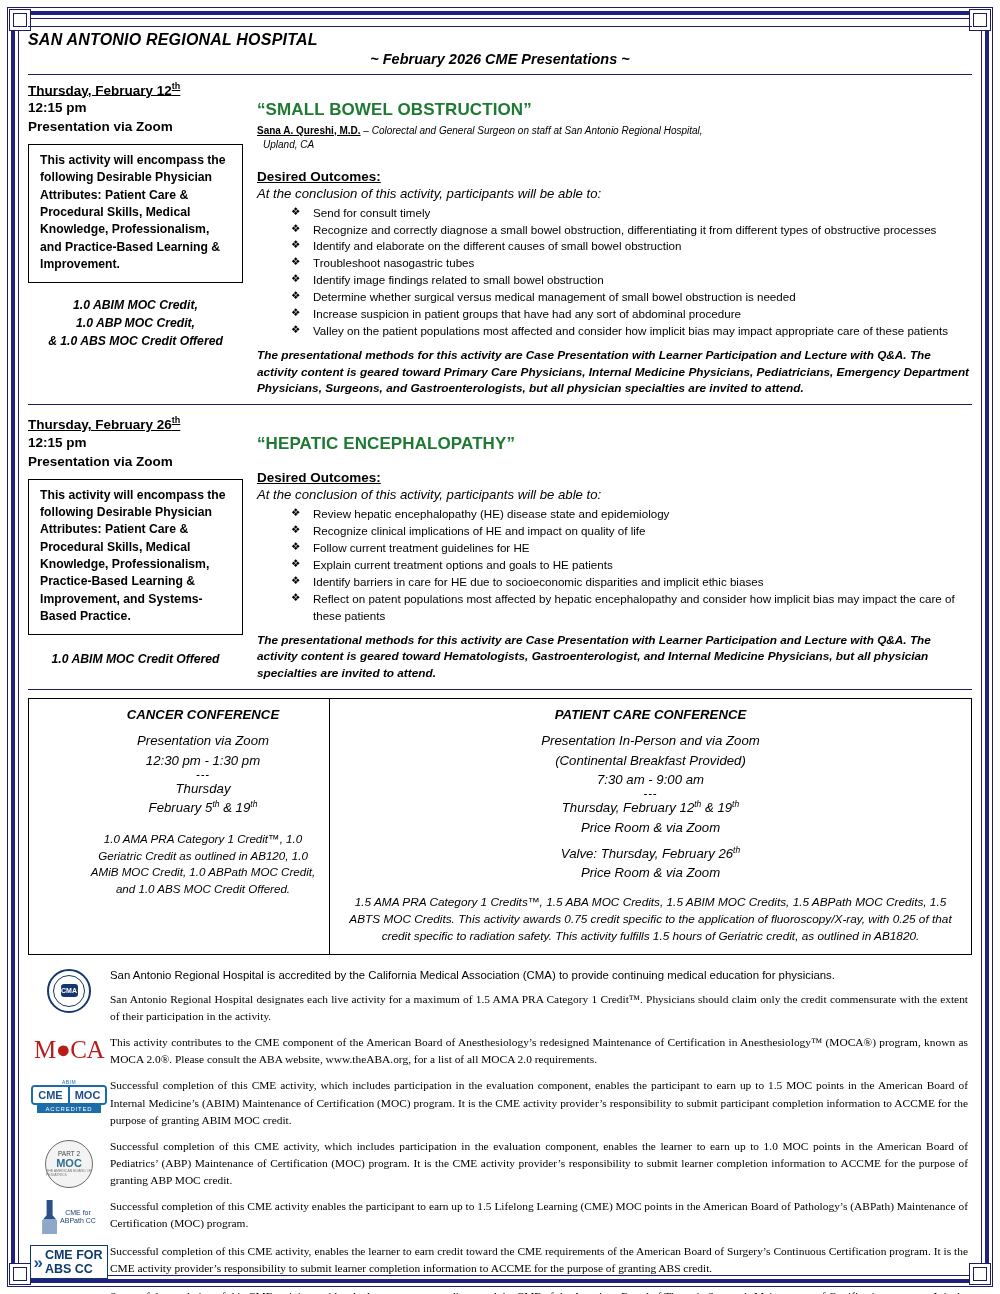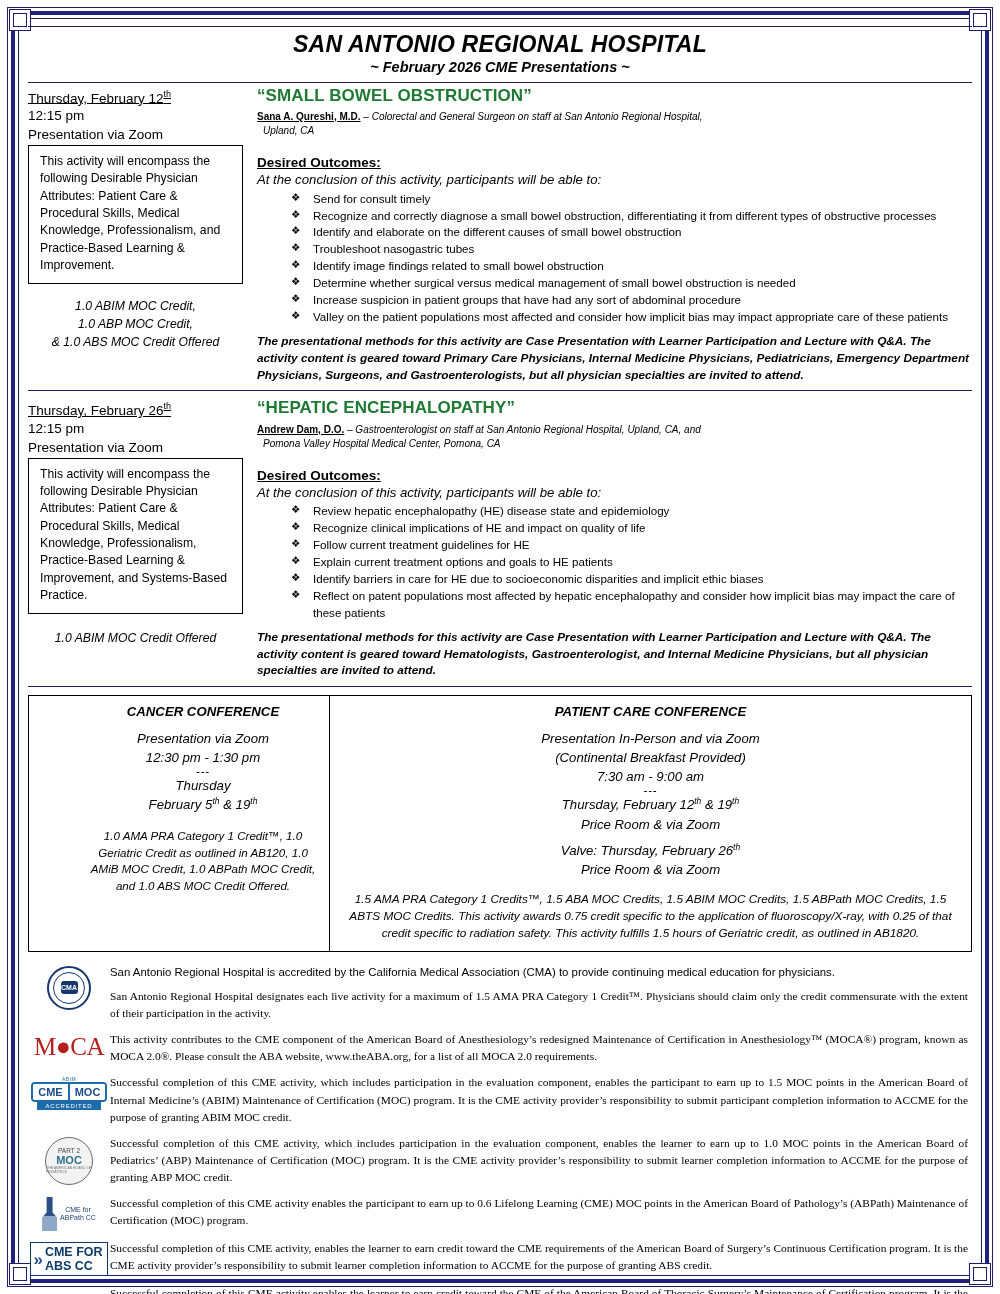--- a/index.html
+++ b/index.html
@@ -70,10 +70,10 @@
     margin: 0 0 4px 0;
   }
   .title {
-    text-align: center;
-    font-weight: bold;
-    font-style: italic;
-    font-size: 23px;
+    text-align: left;
+    font-weight: bold;
+    font-style: italic;
+    font-size: 16px;
     letter-spacing: .2px;
     line-height: 1.15;
   }

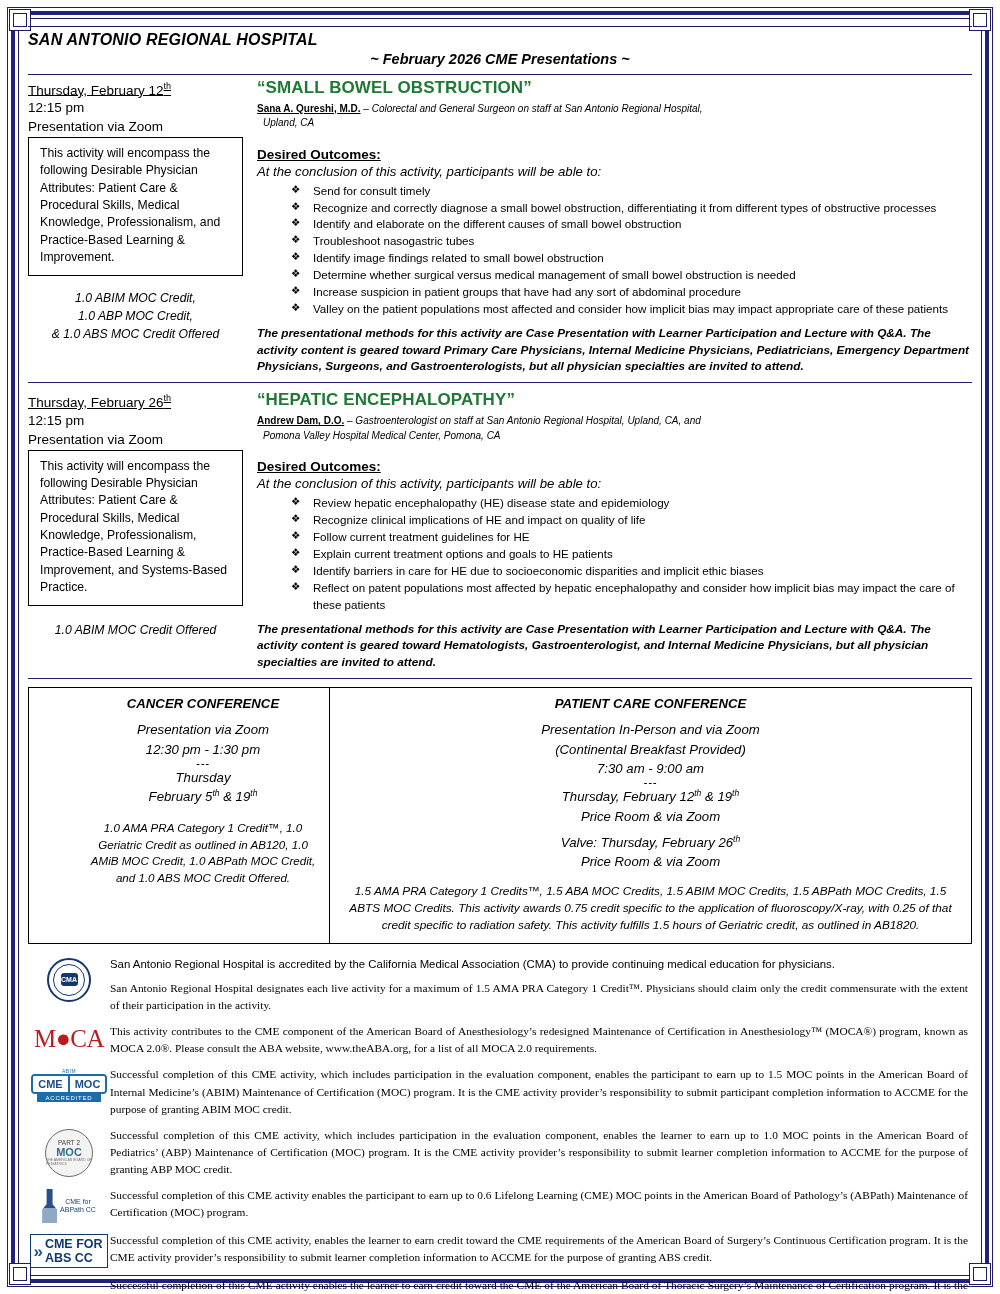--- a/index.html
+++ b/index.html
@@ -98,6 +98,7 @@
     width: 215px;
     flex: 0 0 215px;
     padding-top: 5px;
+    font-weight: bold;
   }
   .col-right {
     flex: 1 1 auto;

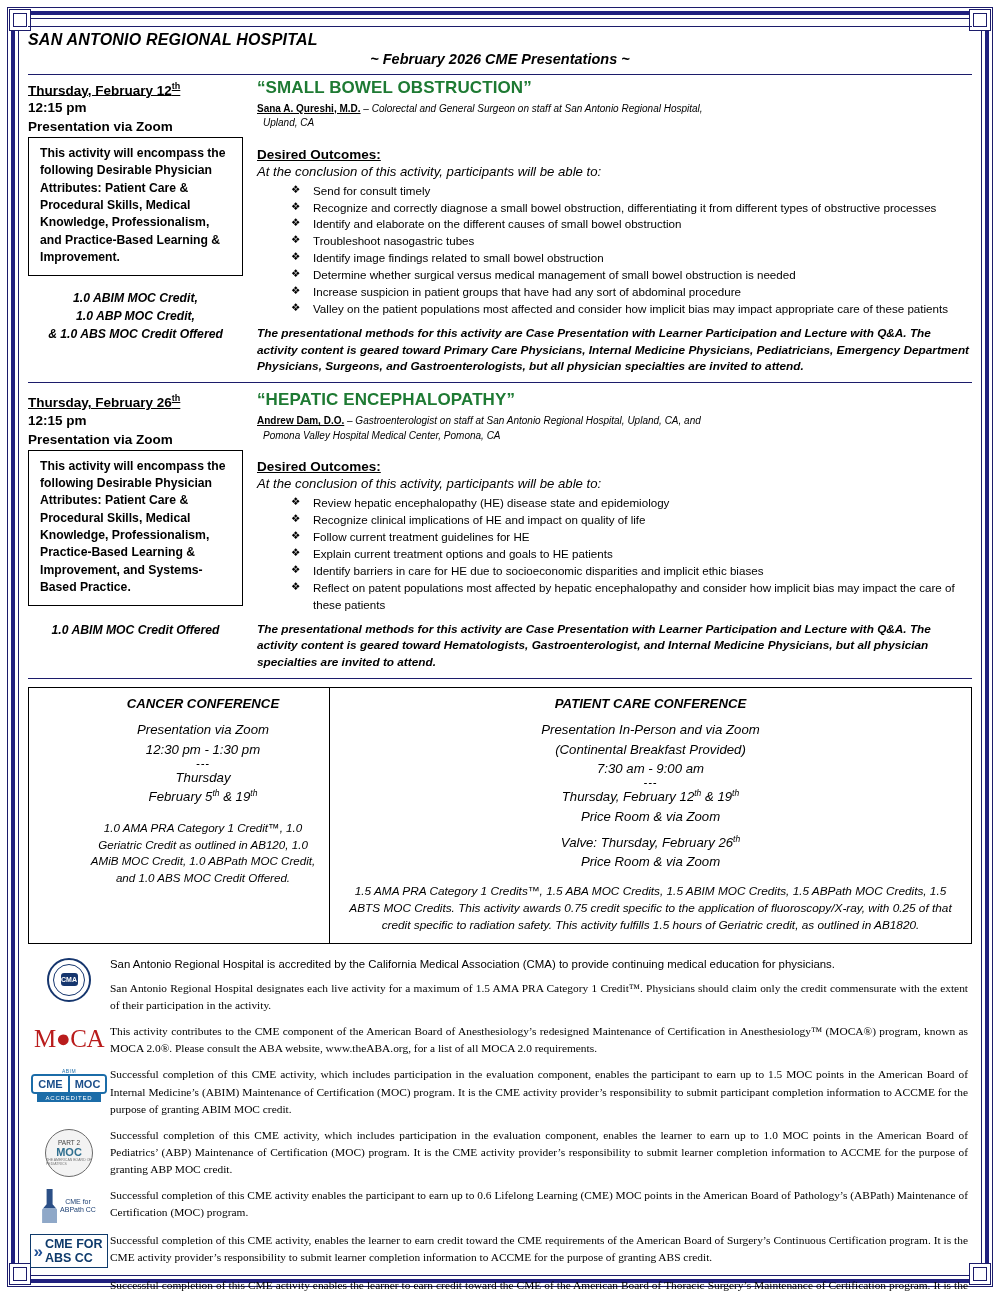--- a/index.html
+++ b/index.html
@@ -139,6 +139,7 @@
     font-size: 17px;
     letter-spacing: .1px;
     line-height: 1.25;
+    margin-top: 22px;
   }
   .speaker {
     font-size: 10px;

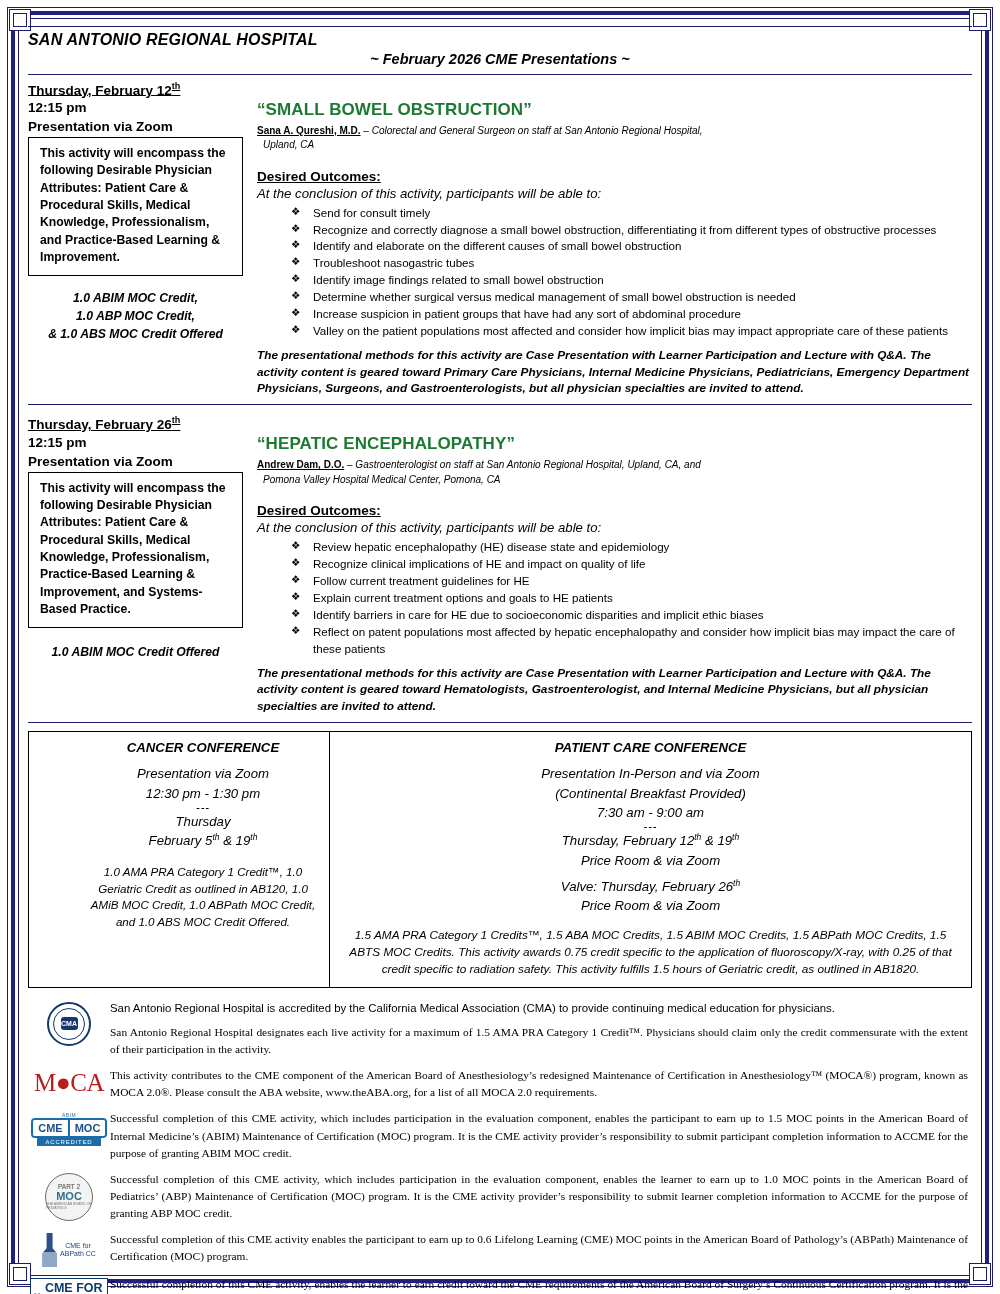--- a/index.html
+++ b/index.html
@@ -120,6 +120,7 @@
 
   .attr-box {
     border: 1px solid #000000;
+    margin-top: 7px;
     padding: 7px 9px 9px 11px;
     font-size: 12.2px;
     line-height: 1.42;

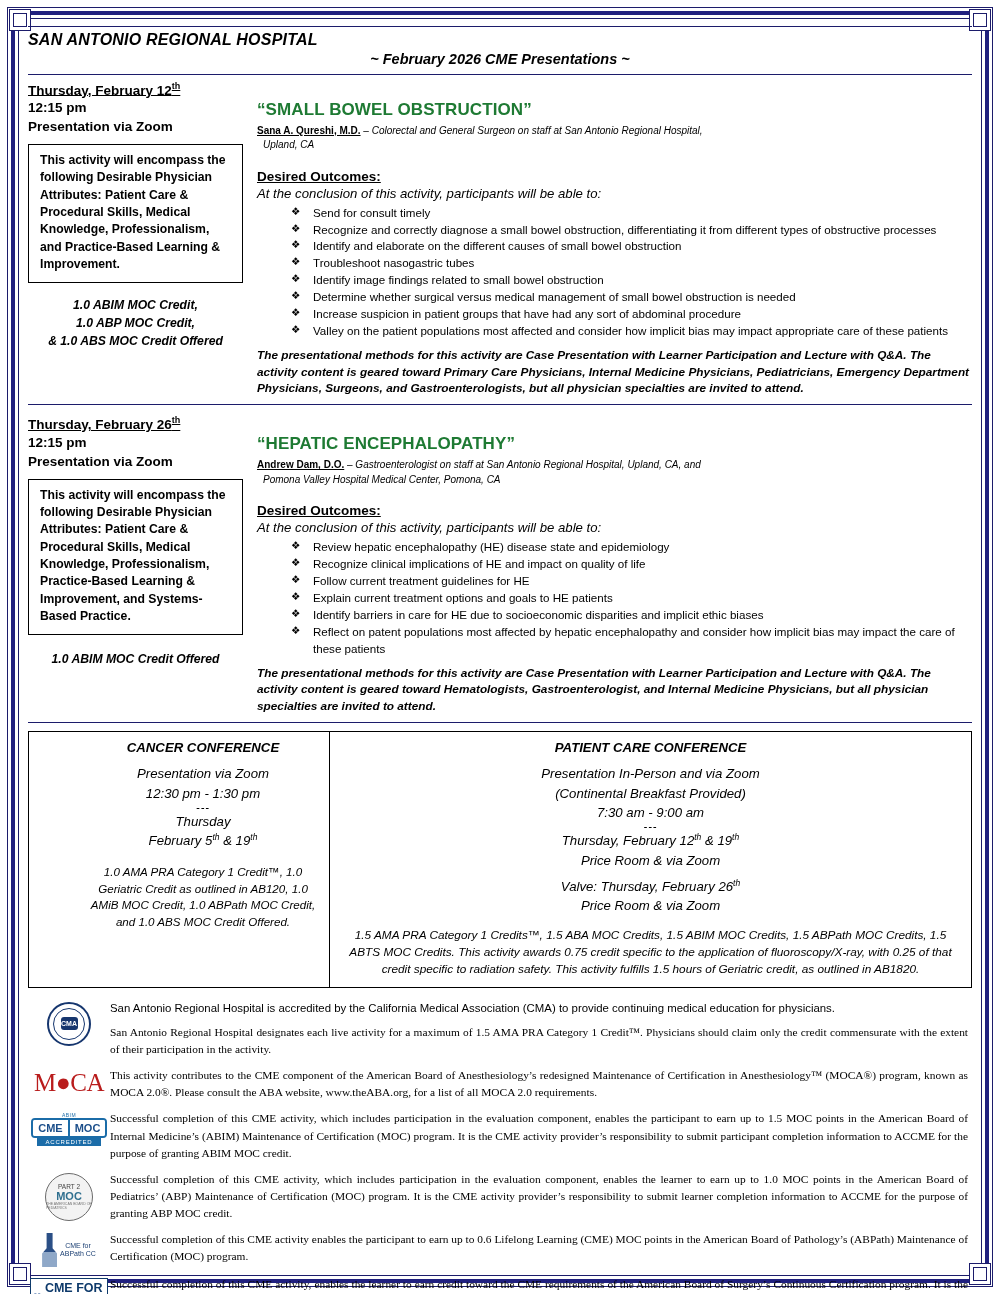--- a/index.html
+++ b/index.html
@@ -414,10 +414,6 @@
       </div>
       <div class="col-right">
         <div class="topic">“HEPATIC ENCEPHALOPATHY”</div>
-        <div class="speaker">
-          <span class="name">Andrew Dam, D.O.</span><span class="role"> – Gastroenterologist on staff at San Antonio Regional Hospital, Upland, CA, and</span>
-          <span class="cont">Pomona Valley Hospital Medical Center, Pomona, CA</span>
-        </div>
         <div class="outcomes-hd">Desired Outcomes:</div>
         <div class="outcomes-lead">At the conclusion of this activity, participants will be able to:</div>
         <ul class="bullets">

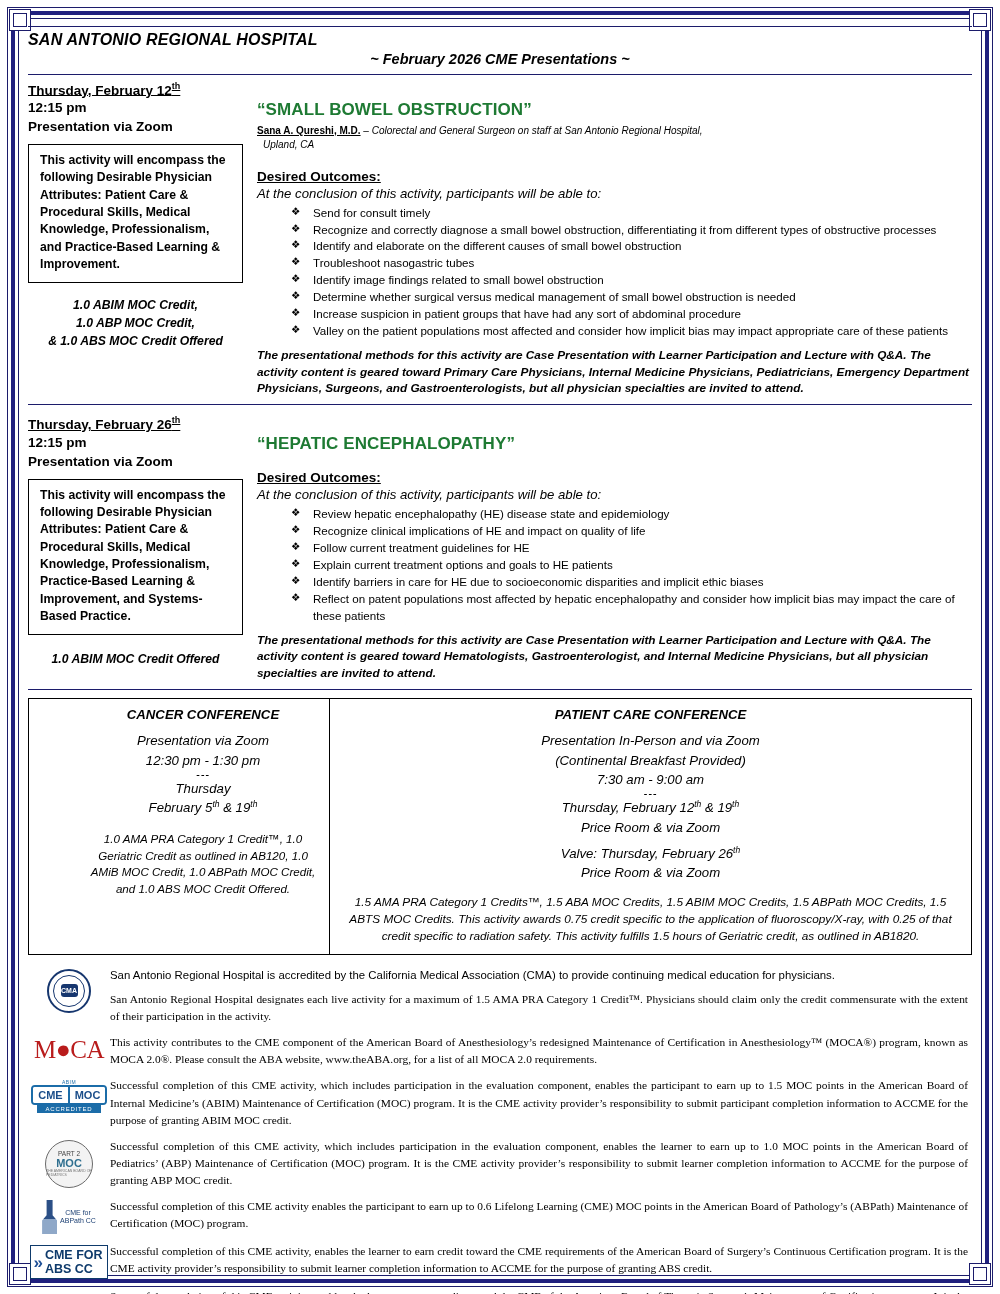--- a/index.html
+++ b/index.html
@@ -520,7 +520,7 @@
           </div>
         </div>
         <div class="accred-text">
-          <p>Successful completion of this CME activity enables the participant to earn up to 0.6 Lifelong Learning (CME) MOC points in the American Board of Pathology’s (ABPath) Maintenance of Certification (MOC) program.</p>
+          <p>Successful completion of this CME activity enables the participant to earn up to 1.5 Lifelong Learning (CME) MOC points in the American Board of Pathology’s (ABPath) Maintenance of Certification (MOC) program.</p>
         </div>
       </div>
 

